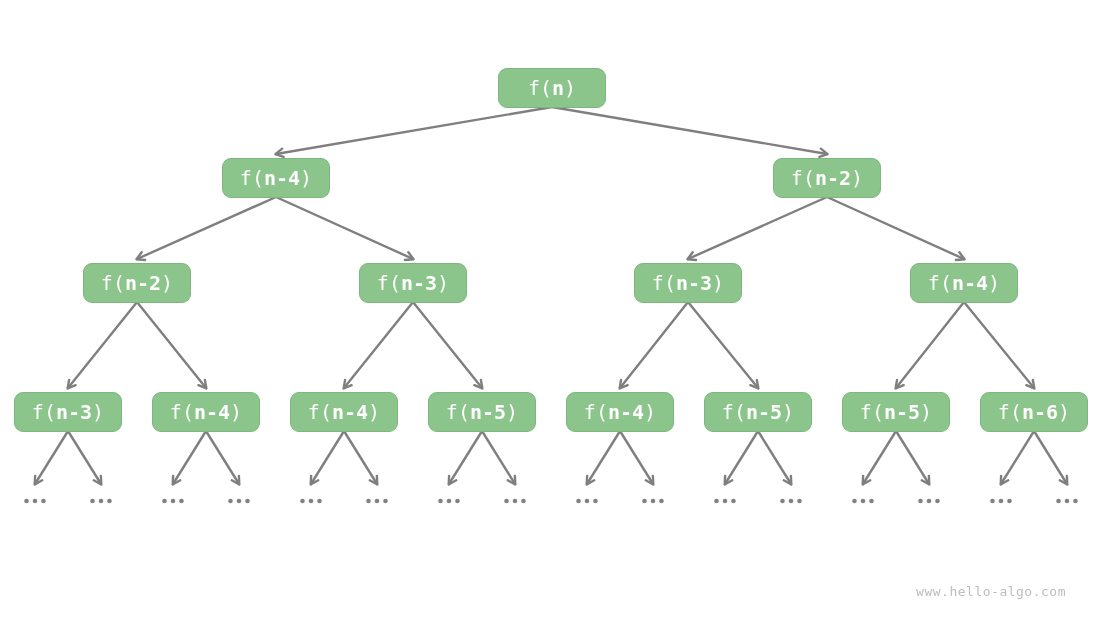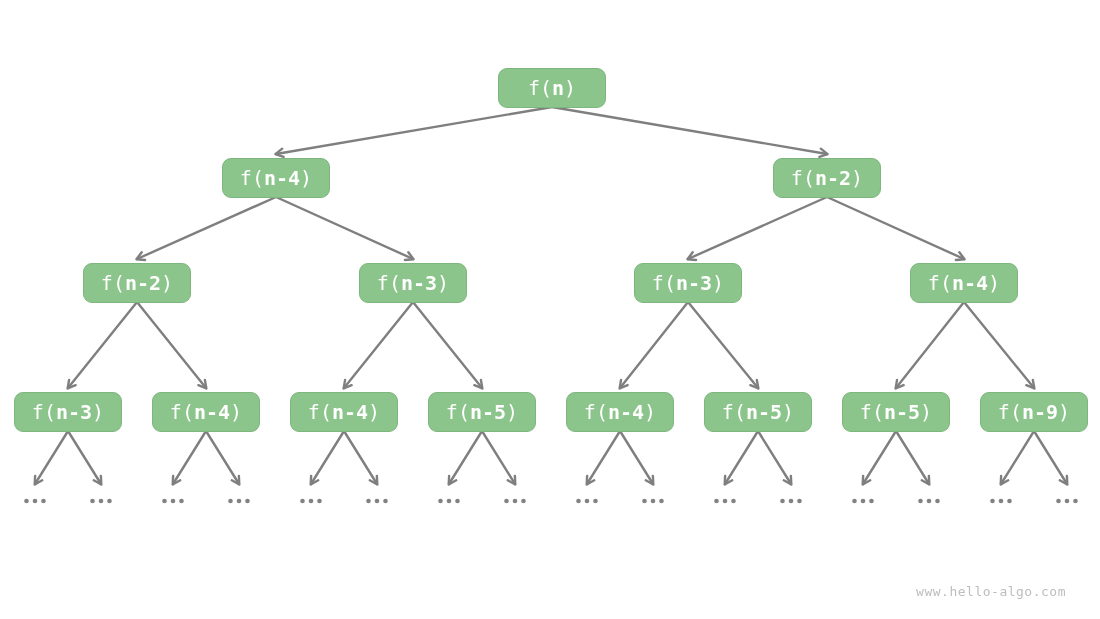--- a/index.html
+++ b/index.html
@@ -235,7 +235,7 @@
       </div>
       <div class="node" style="left: 980px; top: 392px; width: 108px; height: 40px;">
         <span class="pre">f(</span>
-        <span class="arg">n-9</span>
+        <span class="arg">n-6</span>
         <span class="post">)</span>
       </div>
     </div>

